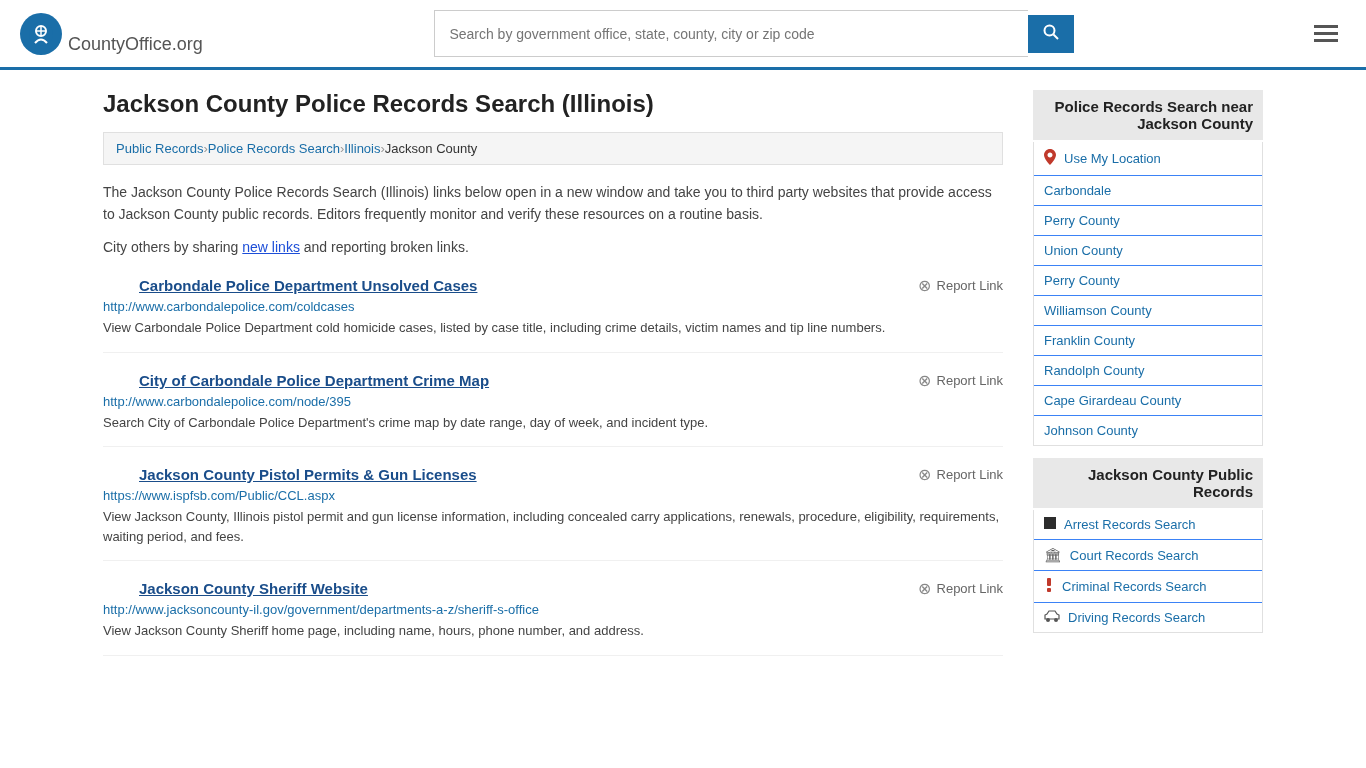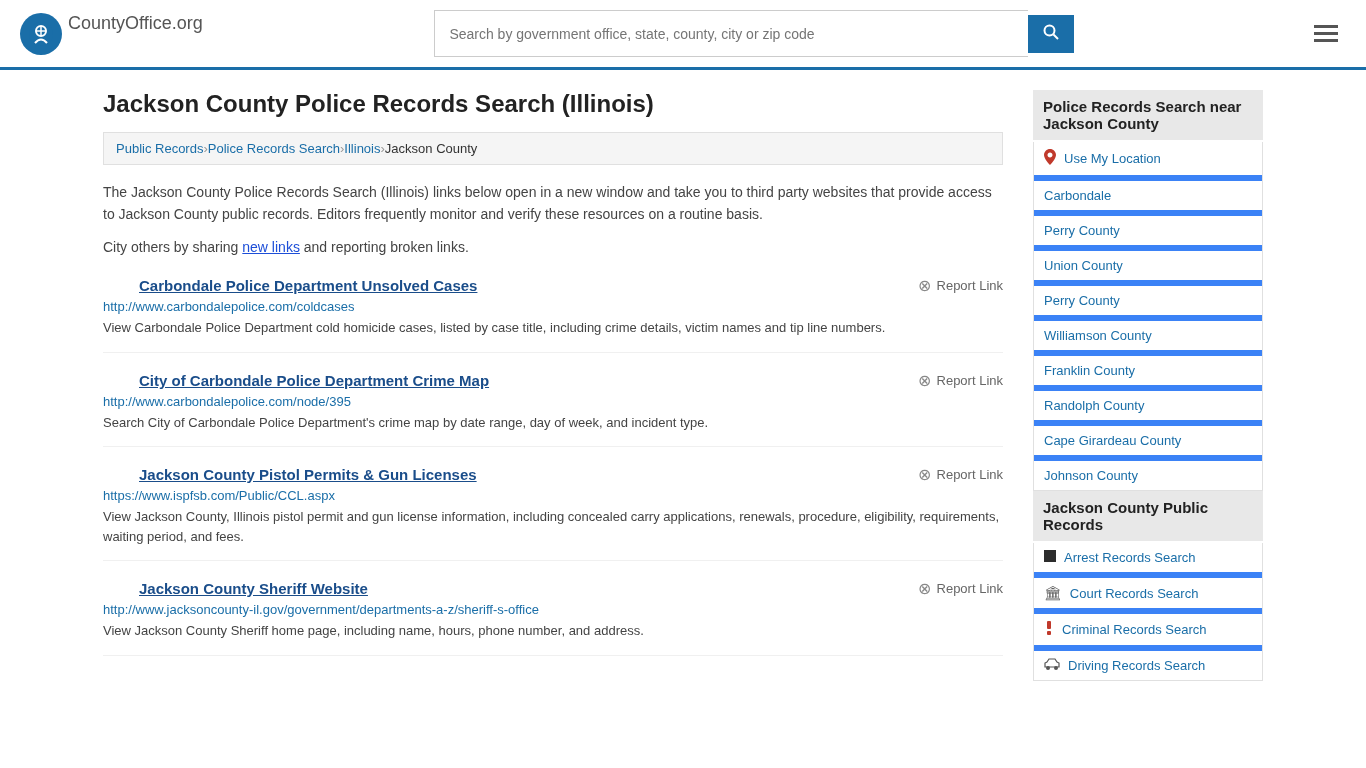--- a/index.html
+++ b/index.html
@@ -16,7 +16,7 @@
     }
     .logo-area {
       display: flex;
-      align-items: flex-start;
+      align-items: flex-end;
       gap: 6px;
     }
     .logo-circle {

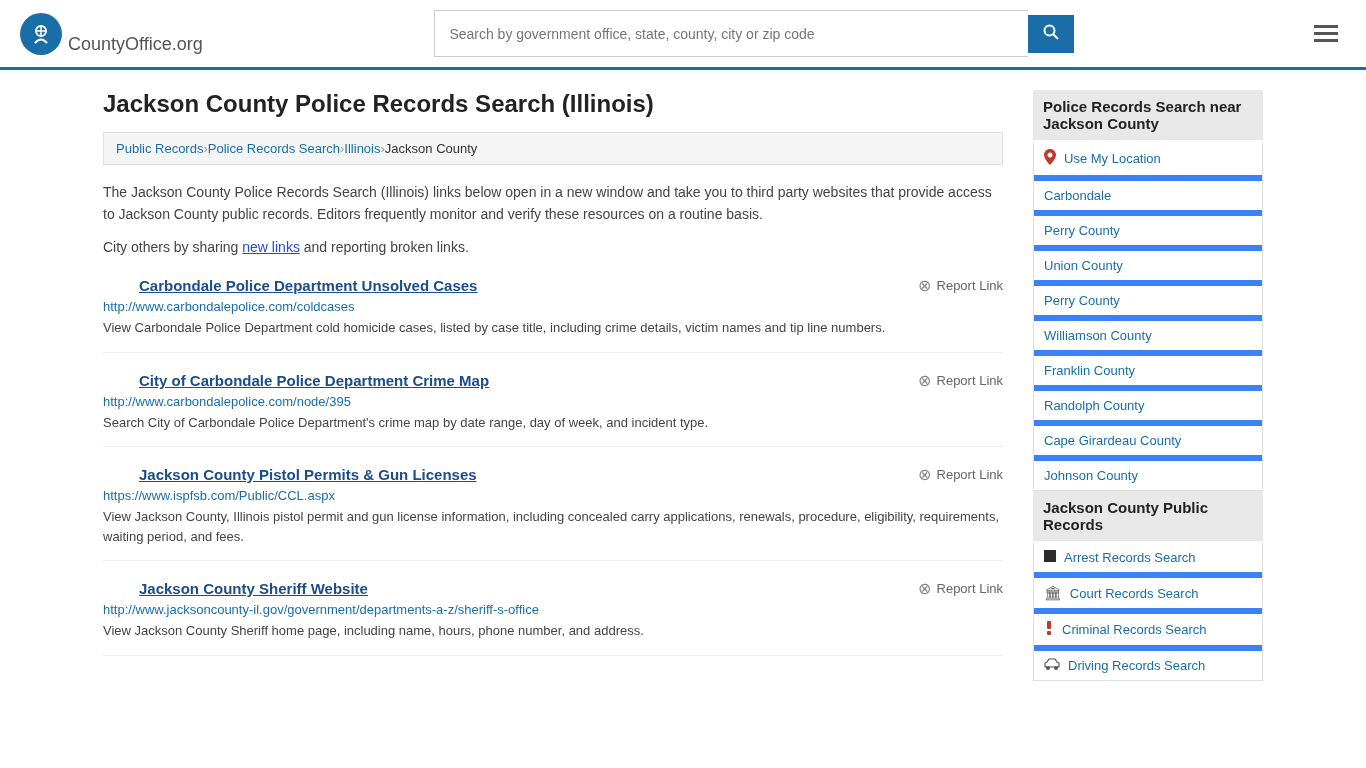--- a/index.html
+++ b/index.html
@@ -176,7 +176,8 @@
       flex-shrink: 0;
     }
     .sidebar-section {
-      margin-bottom: 0;
+      margin-bottom: 12px;
+      text-align: right;
     }
     .sidebar-header {
       background: #e8e8e8;

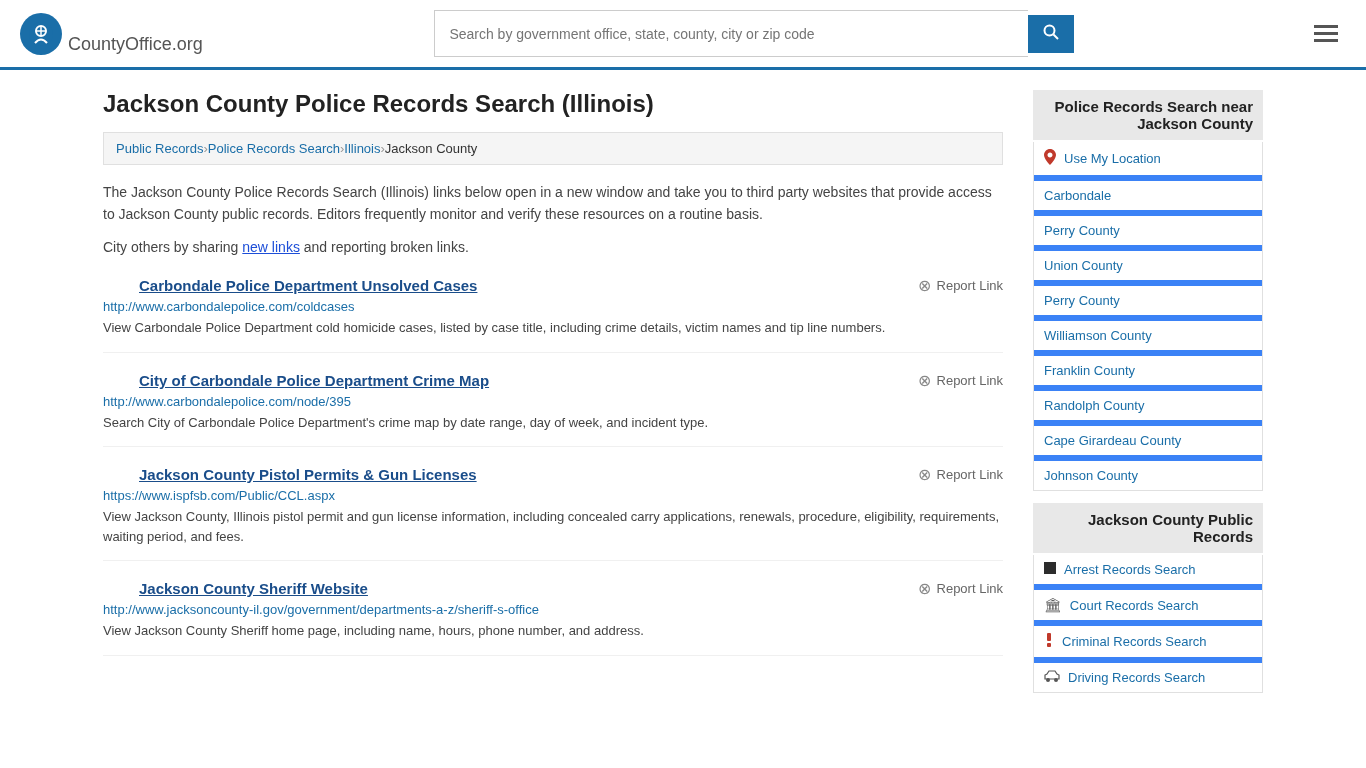--- a/index.html
+++ b/index.html
@@ -193,7 +193,7 @@
       border-top: none;
     }
     .sidebar-list li {
-      border-bottom: 6px solid #3b82f6;
+      border-bottom: 1px solid #3b82f6;
     }
     .sidebar-list li:last-child { border-bottom: none; }
     .sidebar-list li a {

